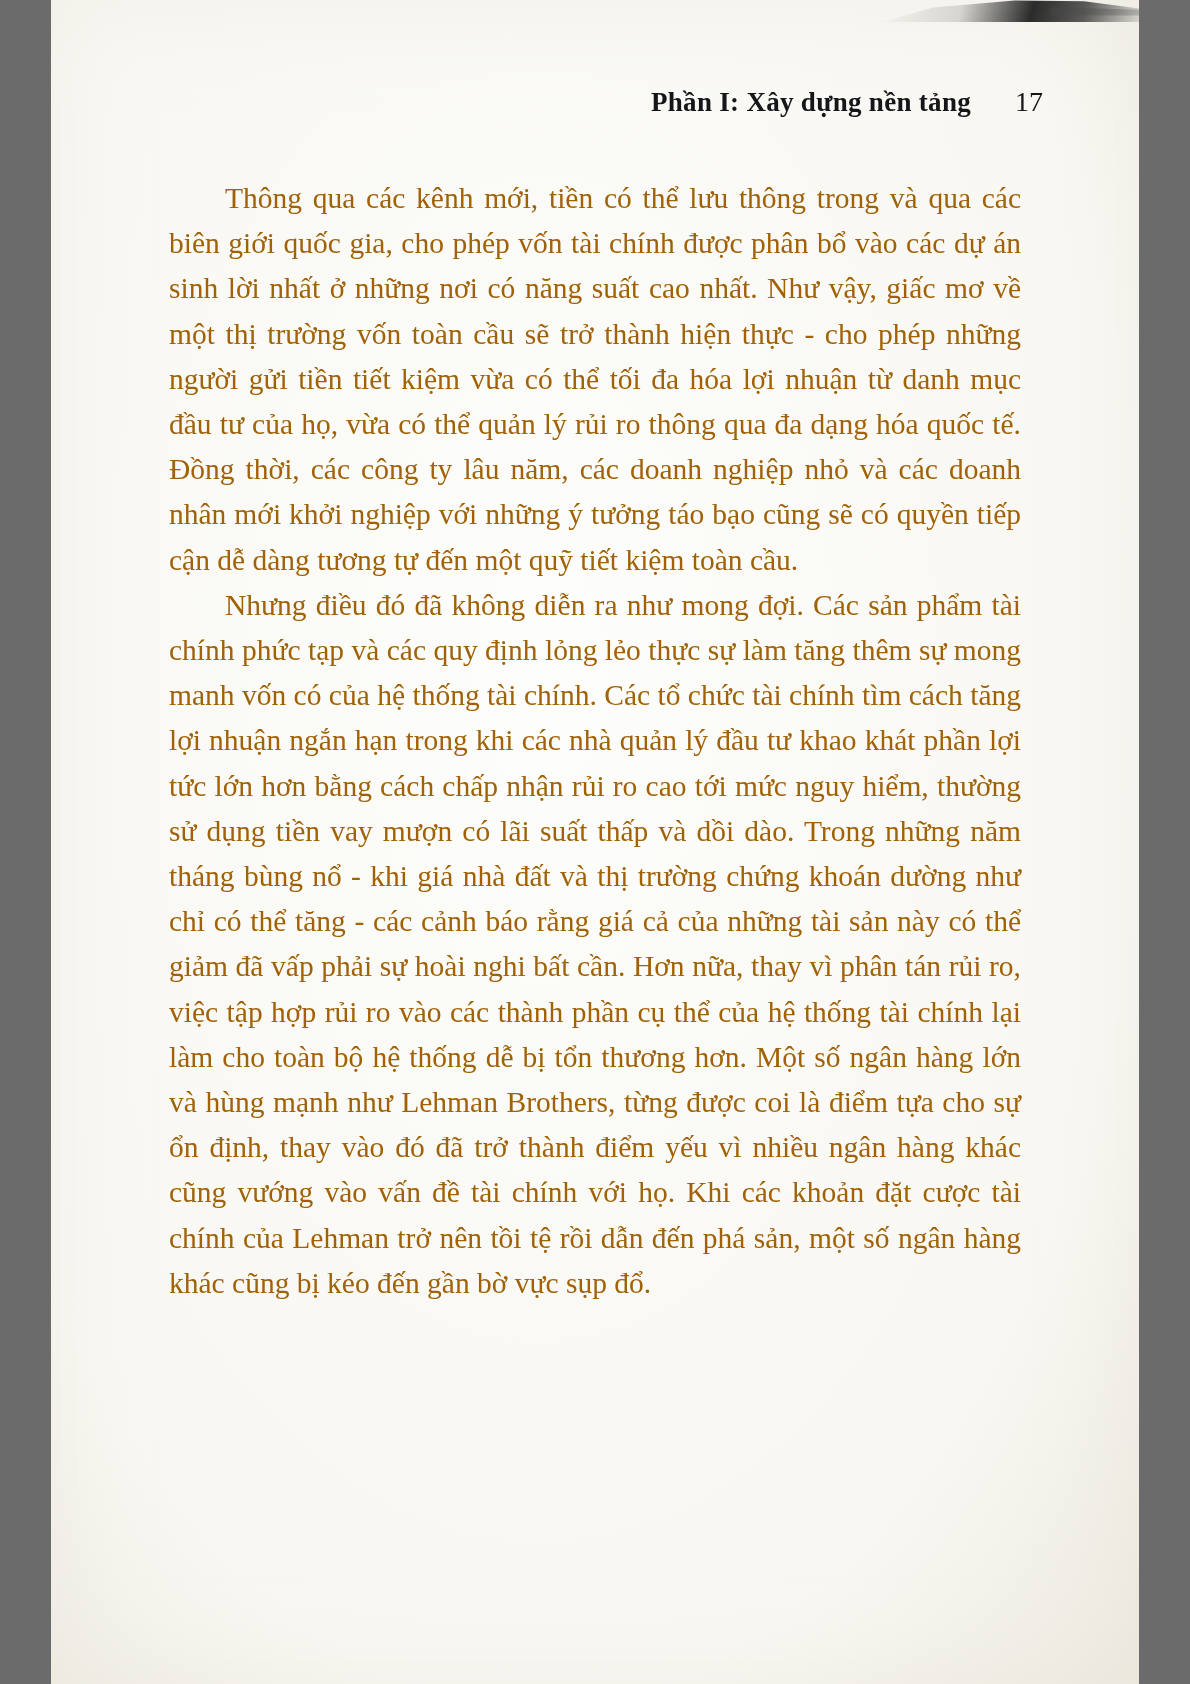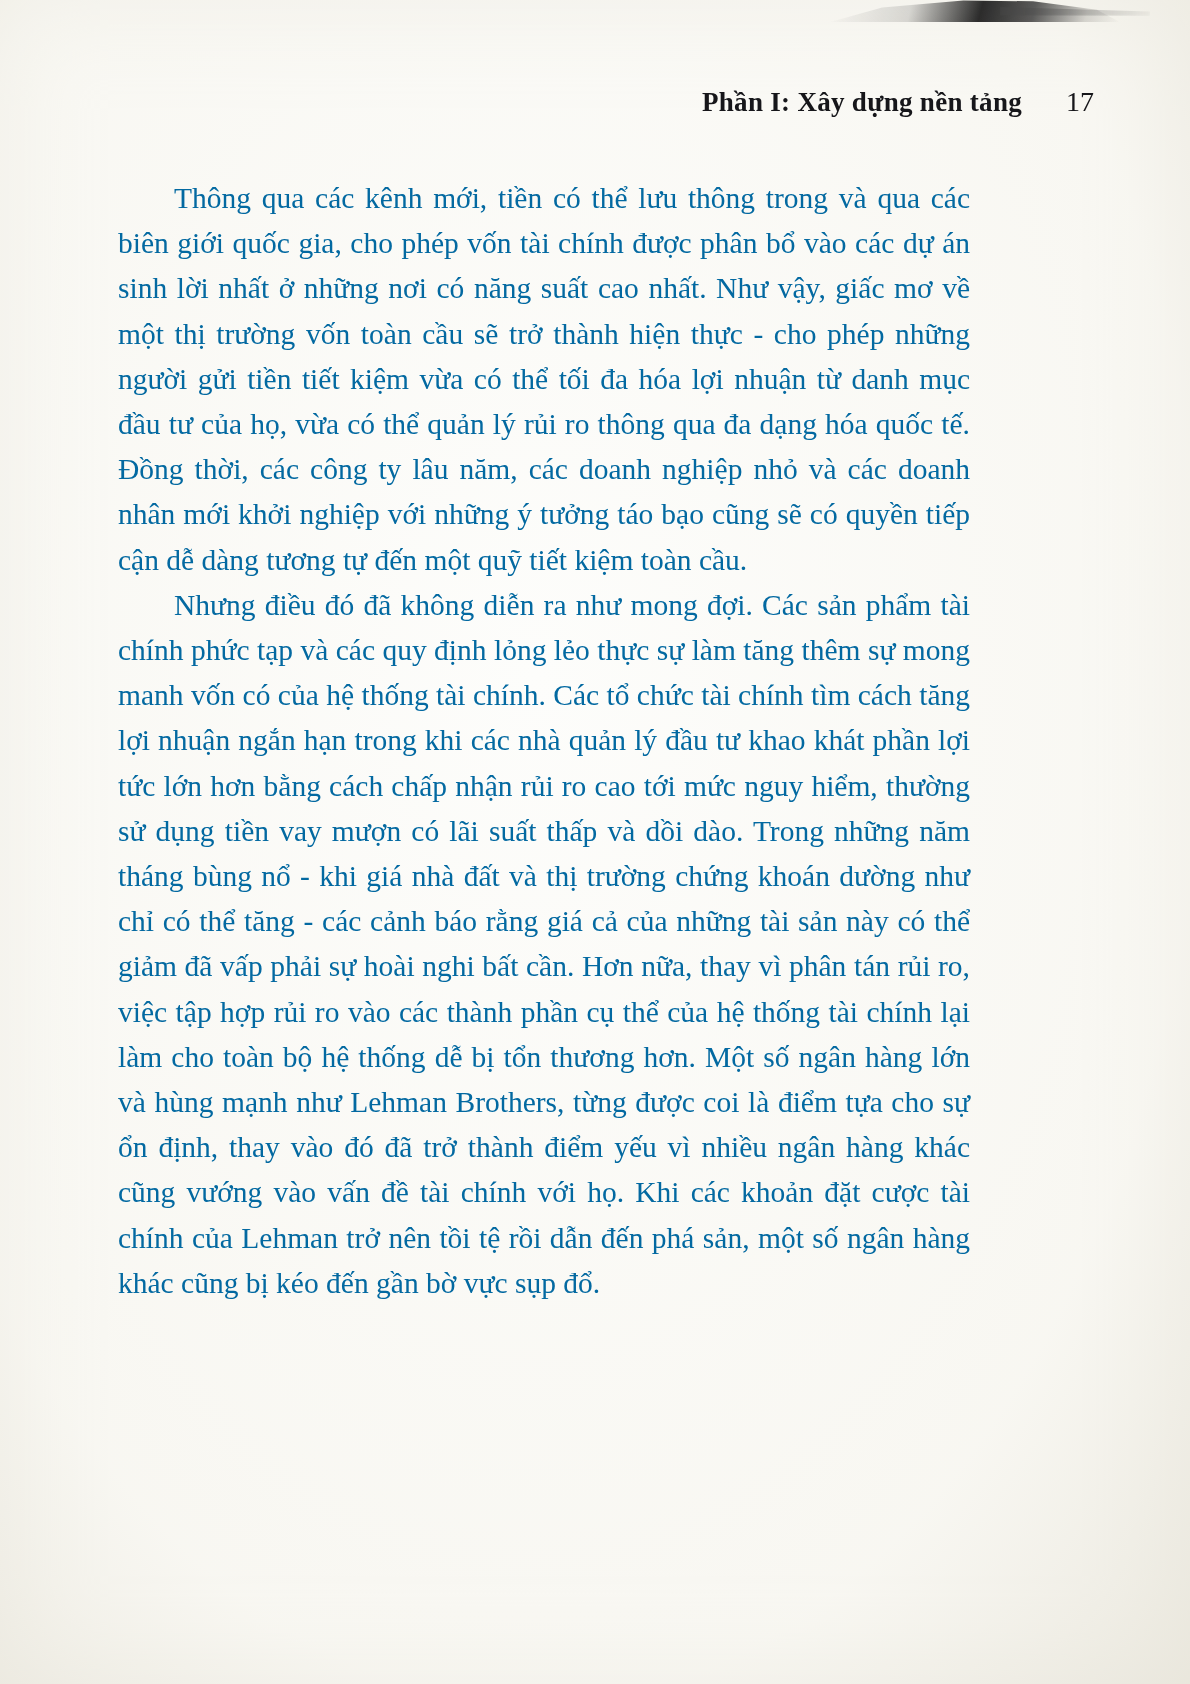--- a/index.html
+++ b/index.html
@@ -11,7 +11,7 @@
 
   .page {
     position: relative;
-    width: 1190px;
+    width: 1088px;
     height: 1684px;
     margin: 0 auto;
     background: #fdfdfb;

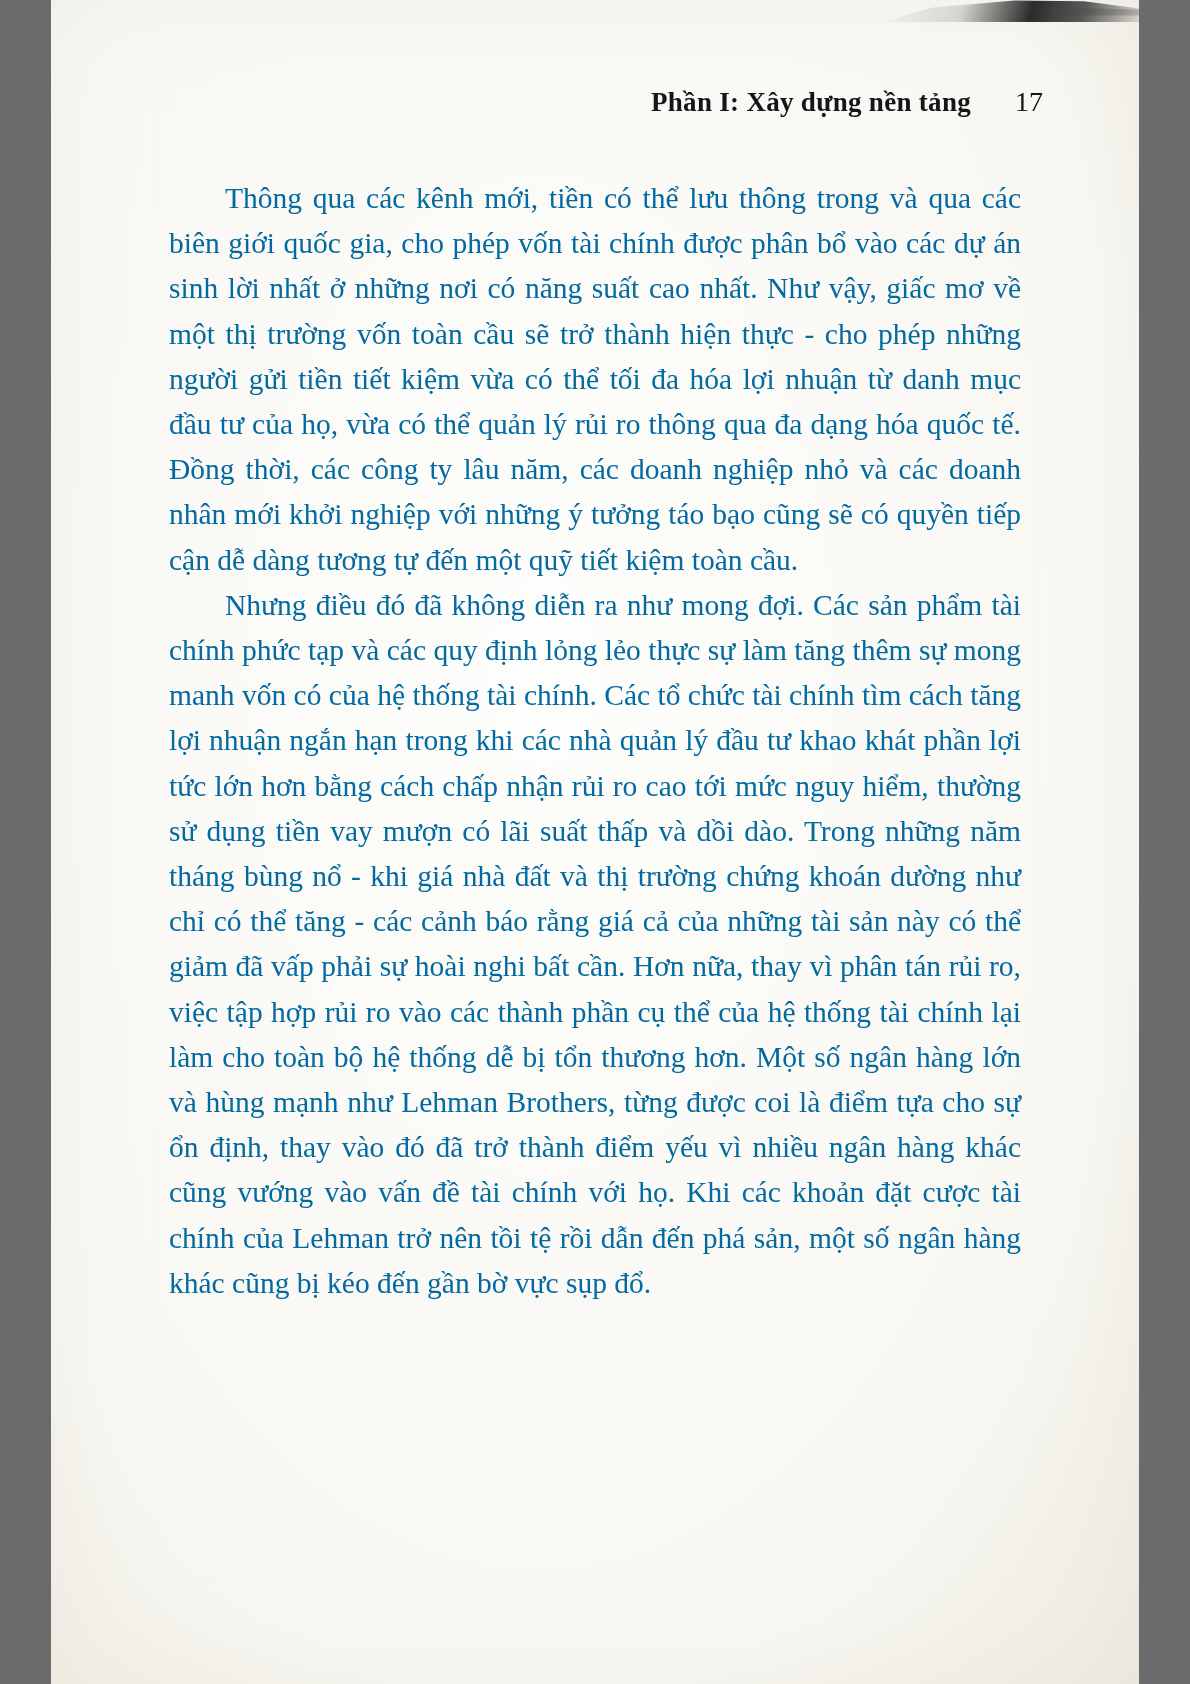--- a/index.html
+++ b/index.html
@@ -94,7 +94,7 @@
     font-family: "Liberation Serif", "DejaVu Serif", serif;
     font-size: 29.5px;
     line-height: 45.2px;
-    color: #0369a1;
+    color: #a16207;
     text-align: justify;
     text-justify: inter-word;
     -webkit-hyphens: none;

